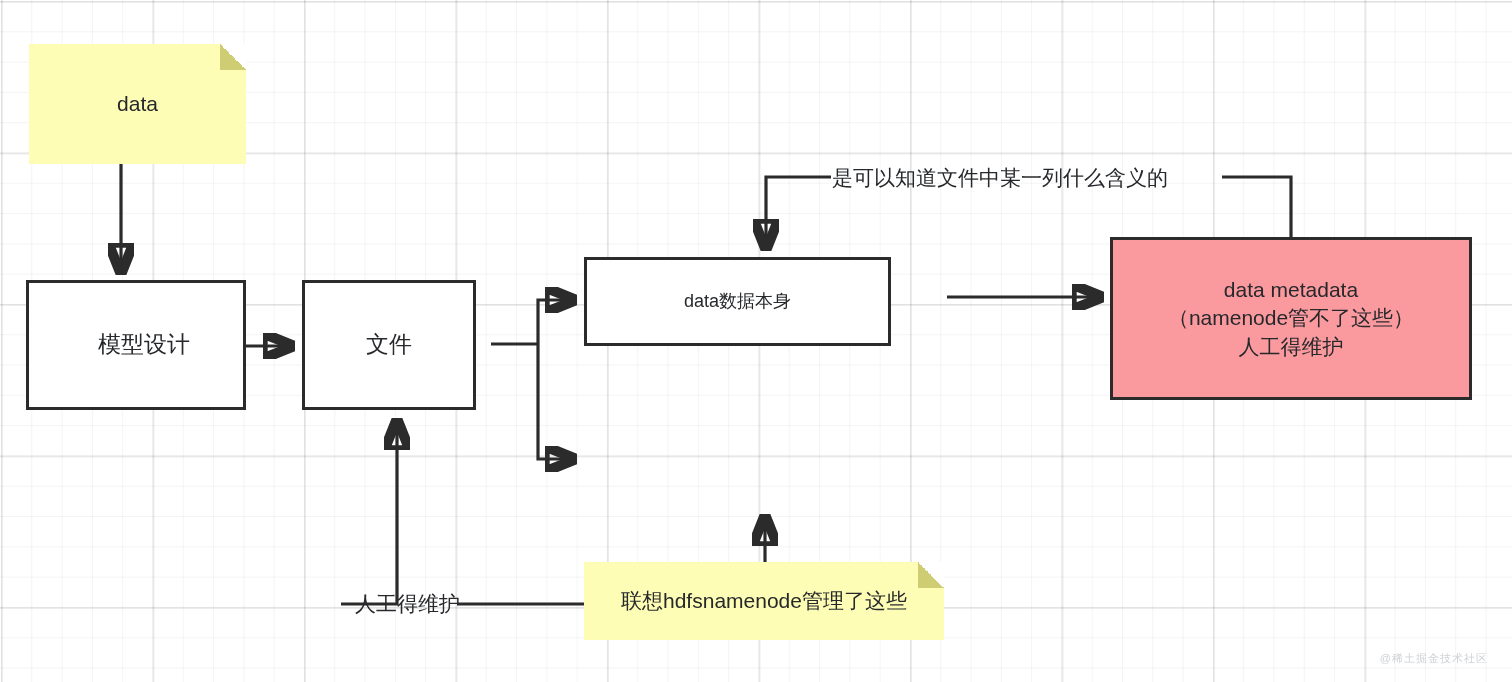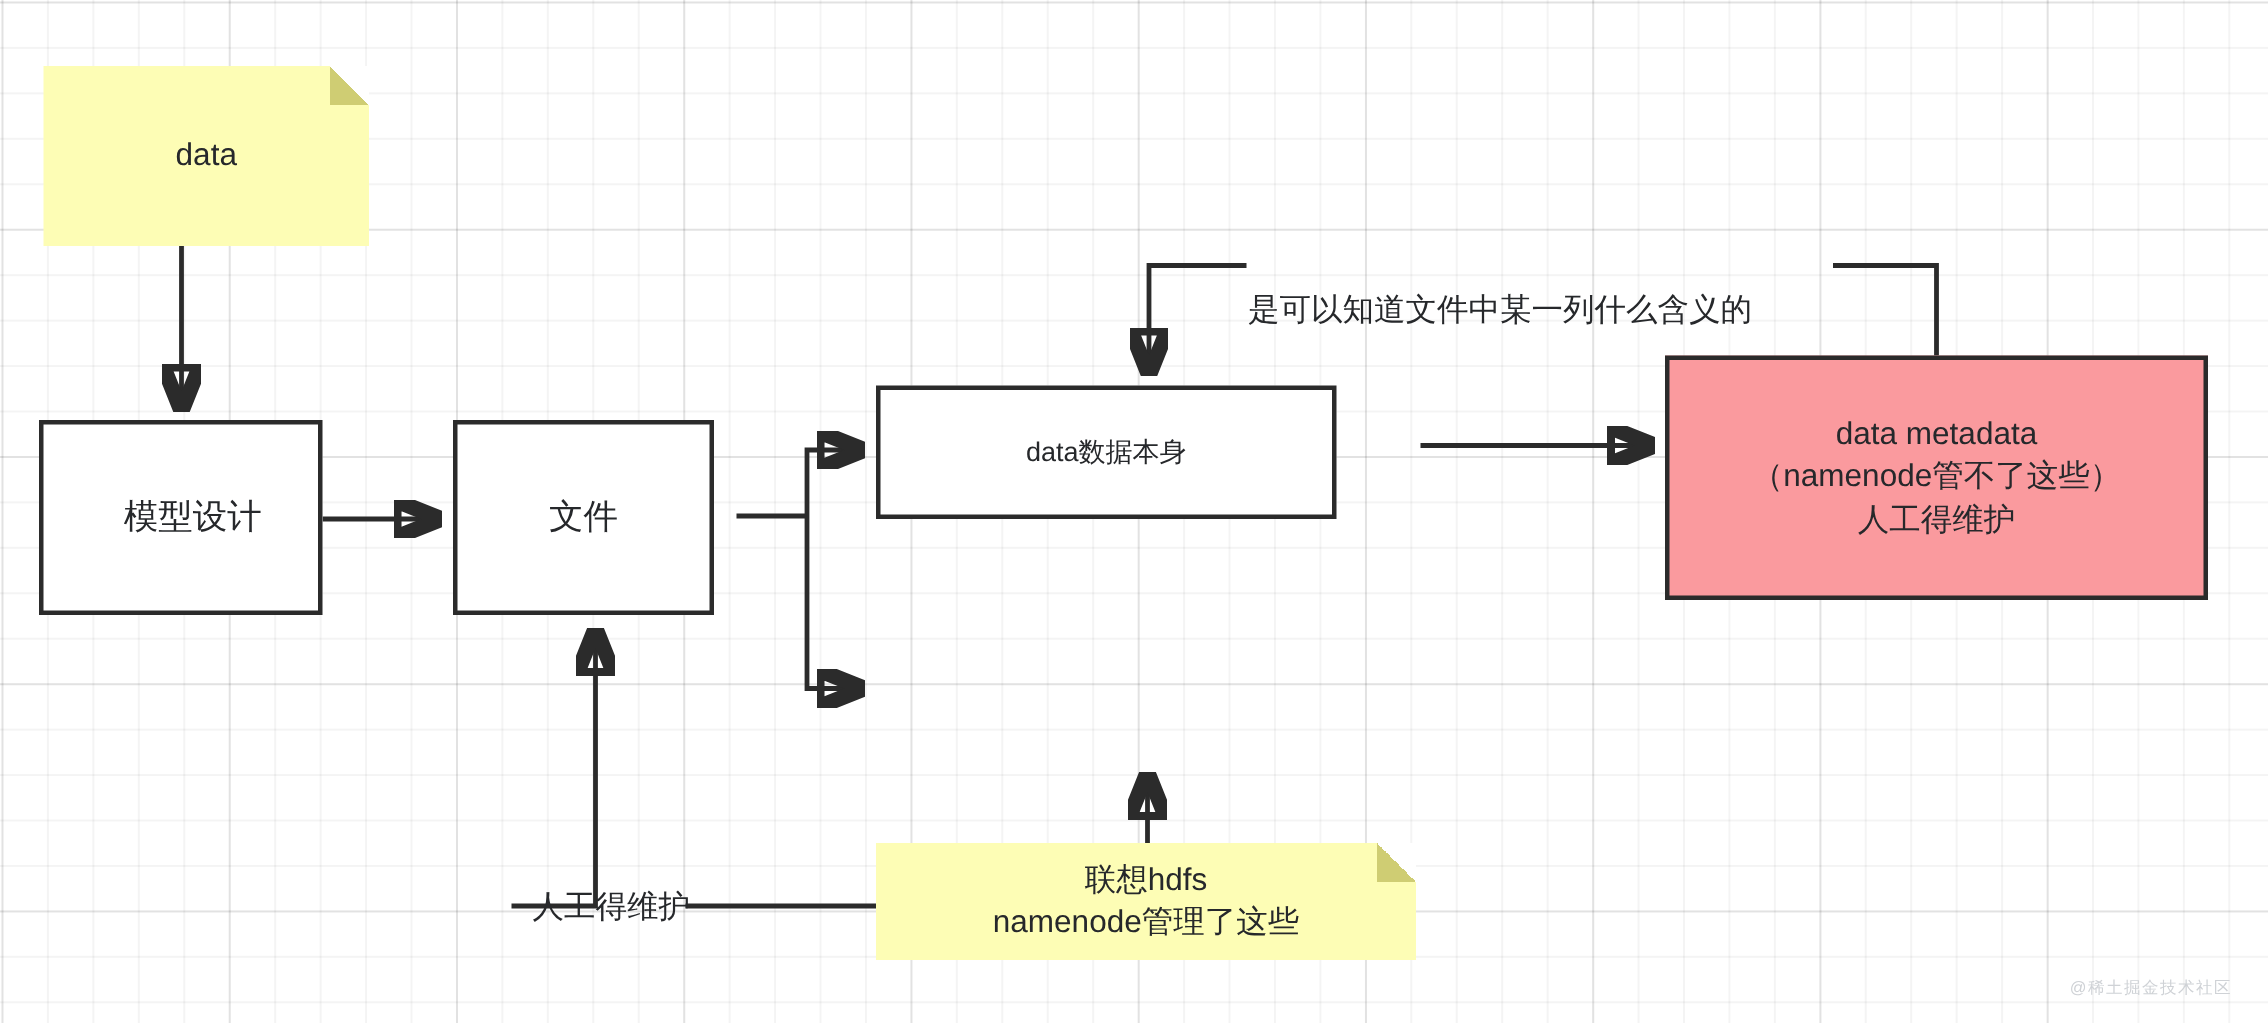--- a/index.html
+++ b/index.html
@@ -156,7 +156,7 @@
     <div>namenode管理了这些</div>
   </div>
 
-  <div class="label-plain" style="left:828px; top:164px; font-size:21px; padding:0 4px;margin-top:28px;">
+  <div class="label-plain" style="left:828px; top:164px; font-size:21px; padding:0 4px;">
     <span>是可以知道文件中某一列什么含义的</span>
   </div>
 

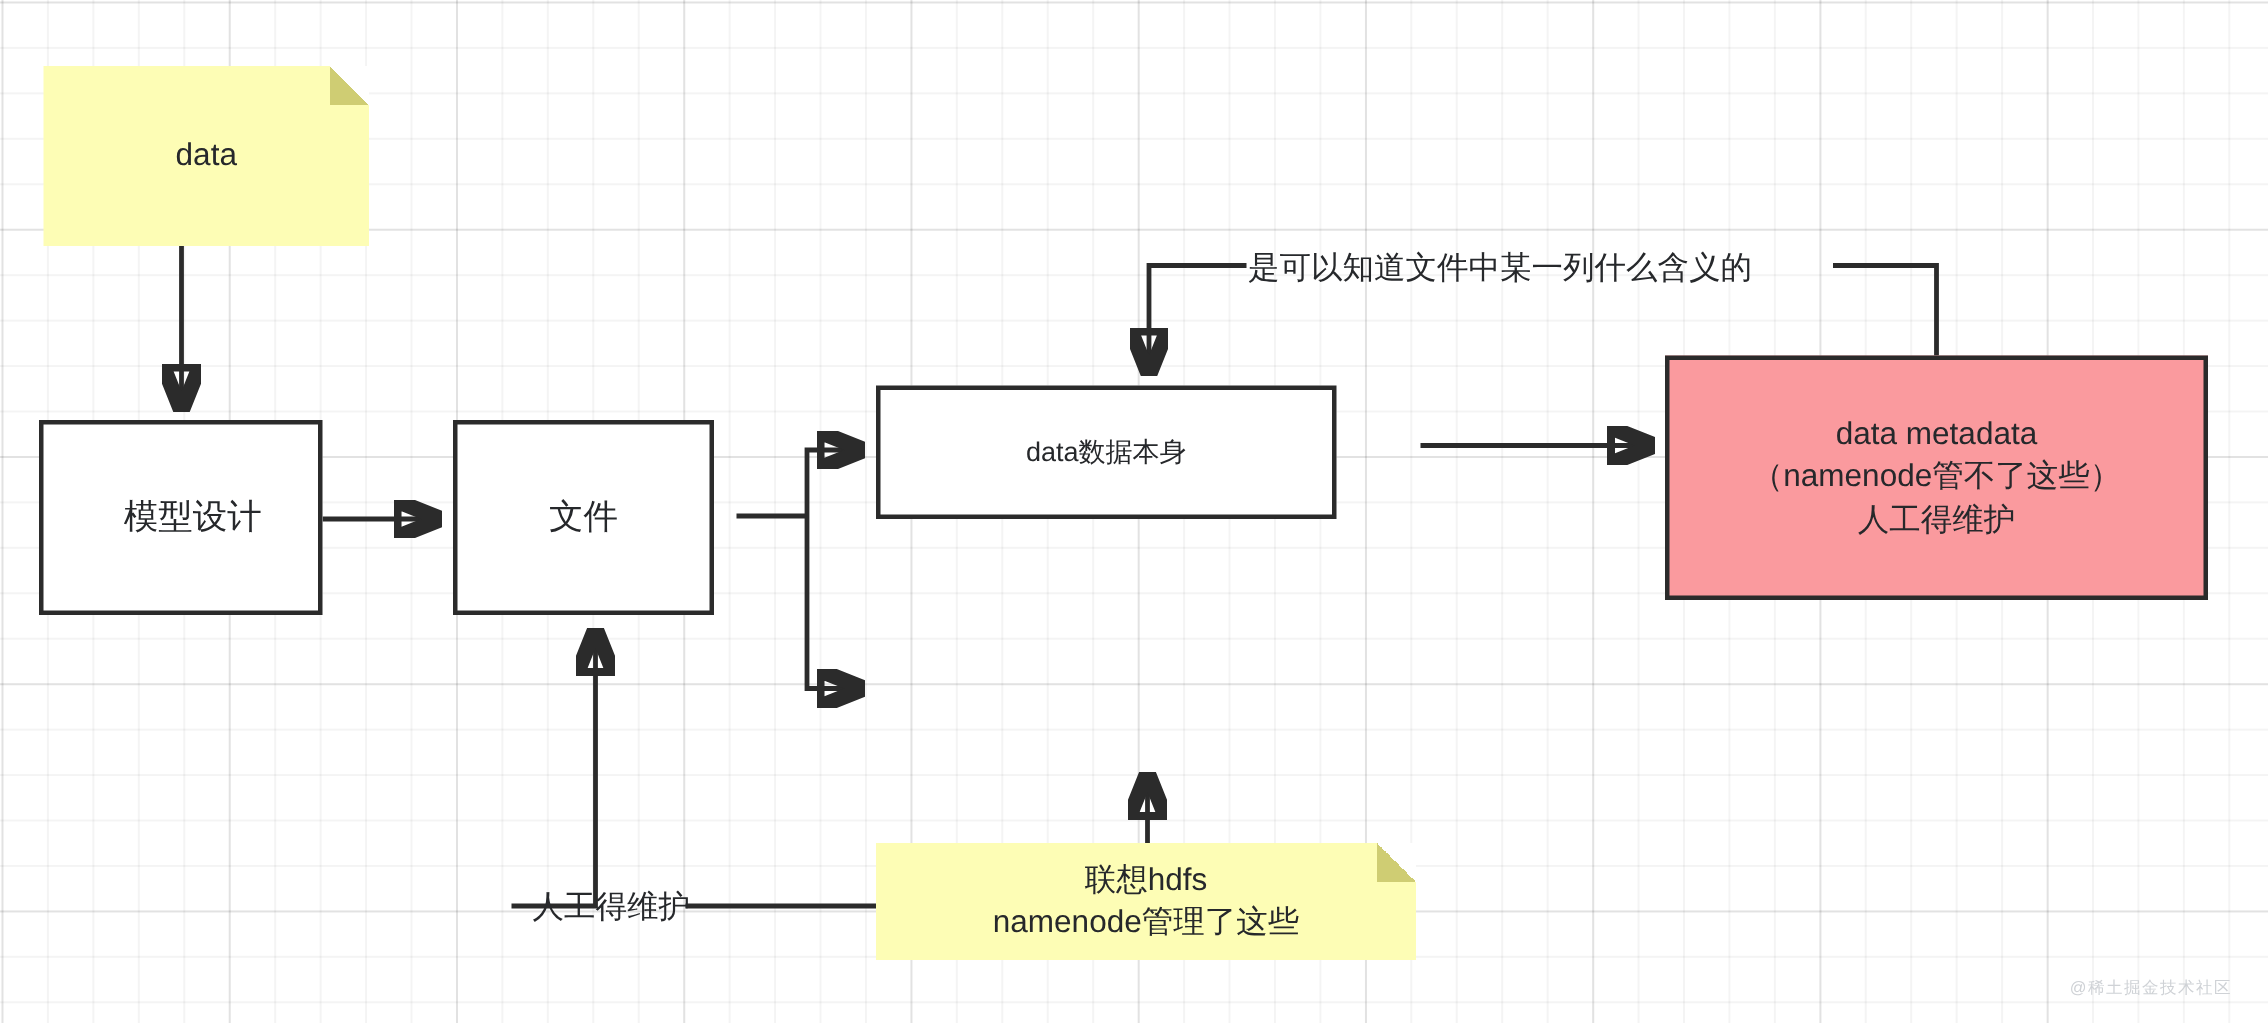--- a/index.html
+++ b/index.html
@@ -129,7 +129,7 @@
     <span>data</span>
   </div>
 
-  <div class="node box" style="left:26px; top:280px; width:189px; height:130px; font-size:23px;padding-left:16px;">
+  <div class="node box" style="left:26px; top:280px; width:220px; height:130px; font-size:23px;padding-left:16px;">
     <span>模型设计</span>
   </div>
 

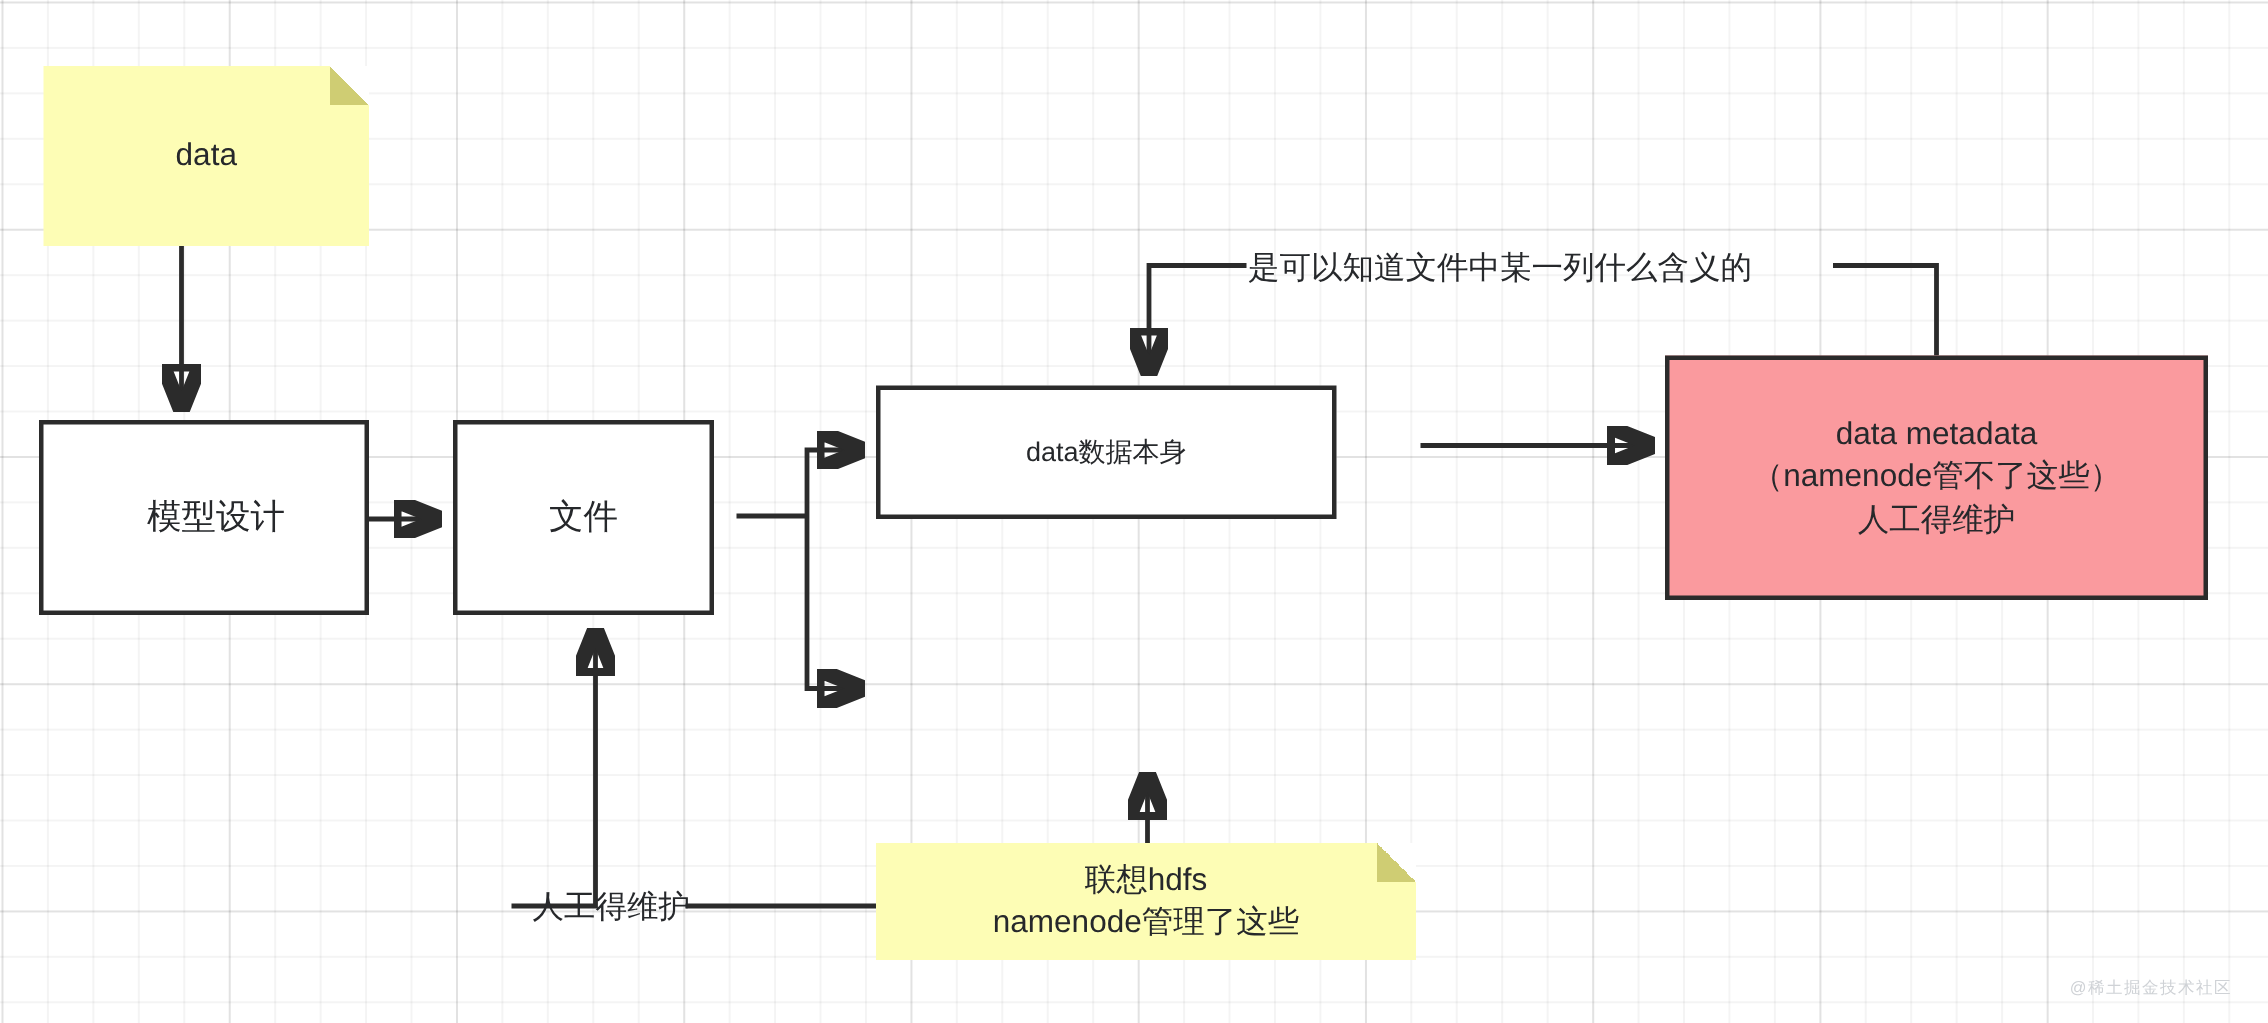--- a/index.html
+++ b/index.html
@@ -150,7 +150,7 @@
   </div>
 
   <div class="node note" style="left:584px; top:562px; width:360px; height:78px; font-size:21px;
-              flex-direction:column; justify-content:center;">
+              flex-direction:row; justify-content:center;">
     <span class="fold"></span>
     <div>联想hdfs</div>
     <div>namenode管理了这些</div>

